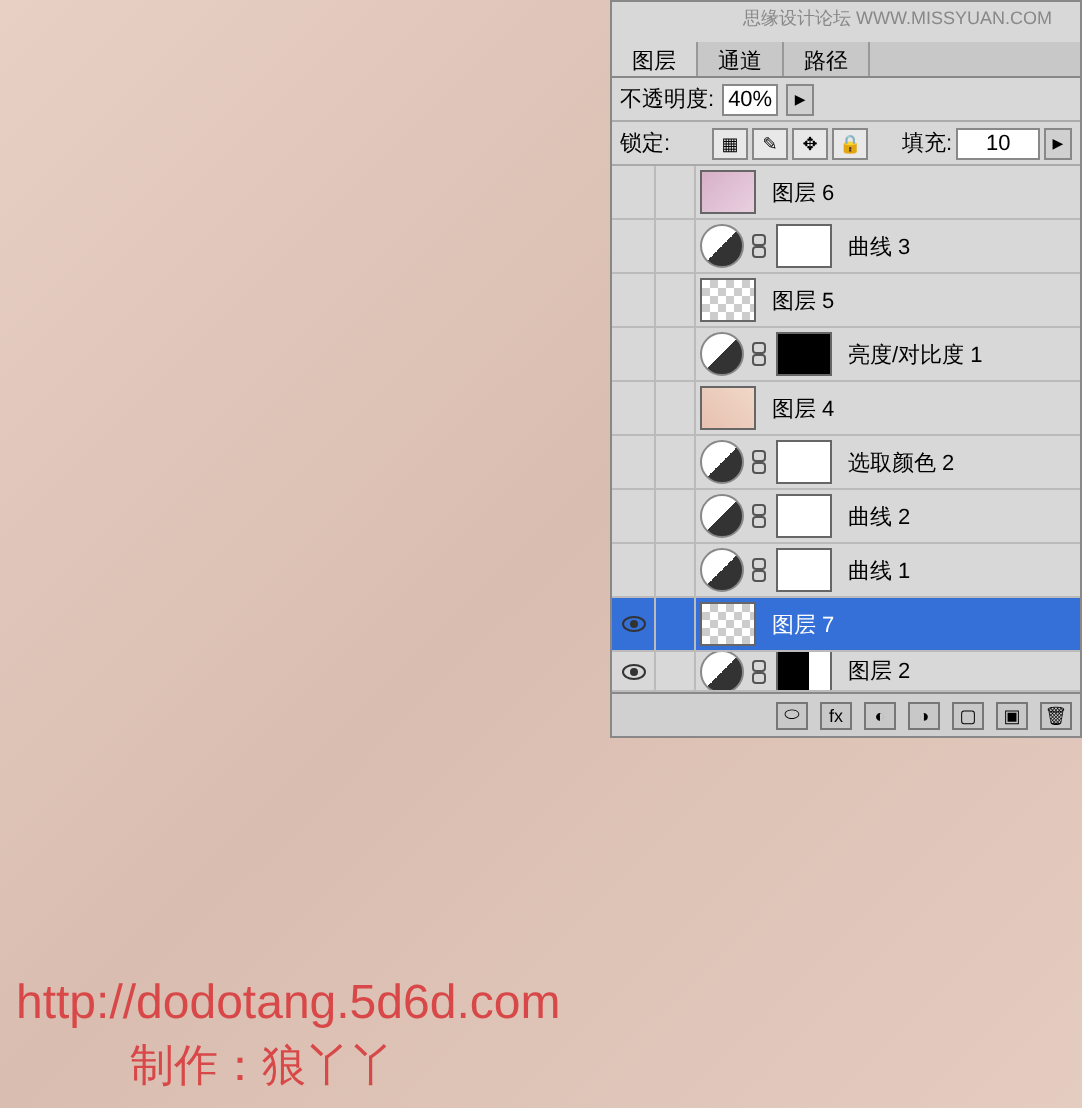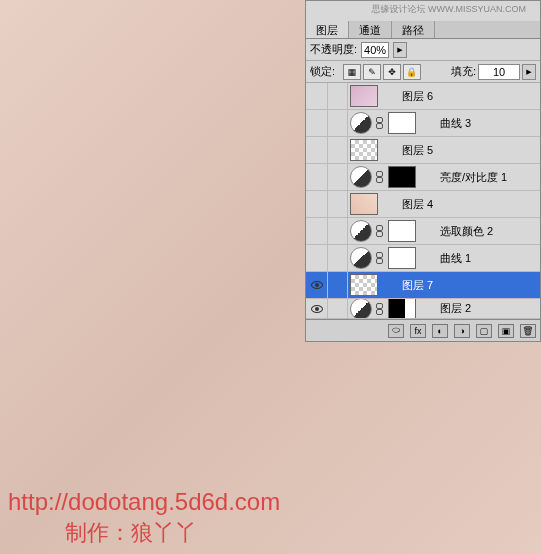--- a/index.html
+++ b/index.html
@@ -24,7 +24,7 @@
     .arrow-btn { width: 14px; height: 16px; border: 1px solid #888; background: #d0d0d0; font-size: 7px; display: flex; align-items: center; justify-content: center; }
     
     .toolbar2 { display: flex; align-items: center; background: #d8d8d8; border-bottom: 1px solid #aaa; padding: 2px 4px; height: 22px; gap: 2px; }
-    .lock-label { margin-right: 6px; }
+    .lock-label { margin-right: 19px; }
     .lock-btn { width: 18px; height: 16px; border: 1px solid #888; background: #e8e8e8; font-size: 9px; display: flex; align-items: center; justify-content: center; }
     .fill-label { margin-left: auto; }
     .fill-input { width: 42px; height: 16px; font-size: 11px; border: 1px solid #888; background: #fff; padding: 0 14px; }

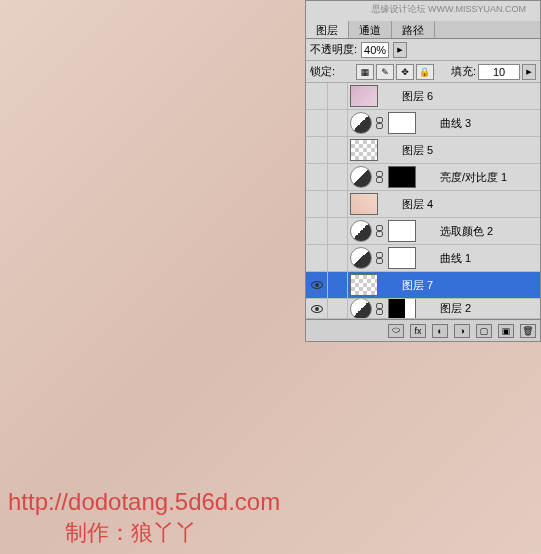--- a/index.html
+++ b/index.html
@@ -53,7 +53,7 @@
     .thumb.mask-black { background: #000; }
     .thumb.mask-part { background: linear-gradient(90deg, #000 60%, #fff 60%); }
     
-    .layer-name { margin-left: 24px; font-size: 11px; }
+    .layer-name { margin-left: 8px; font-size: 11px; }
     
     .bottom-bar { display: flex; align-items: center; justify-content: flex-end; background: #d0d0d0; border-top: 1px solid #888; height: 22px; padding: 0 4px; gap: 6px; }
     .bb-icon { width: 16px; height: 14px; border: 1px solid #777; background: #c8c8c8; font-size: 9px; display: flex; align-items: center; justify-content: center; }

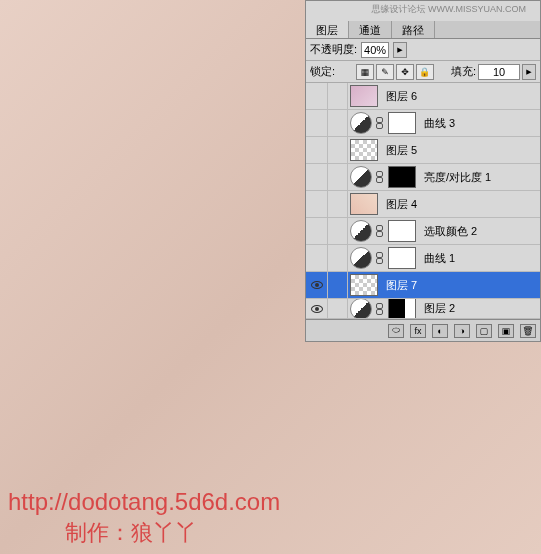--- a/index.html
+++ b/index.html
@@ -140,6 +140,14 @@
       <div class="adj-icon"></div>
       <div class="chain-icon"></div>
       <div class="thumb mask-white"></div>
+      <span class="layer-name">曲线 2</span>
+    </div>
+    <div class="layer-row">
+      <div class="vis-cell"></div>
+      <div class="link-cell"></div>
+      <div class="adj-icon"></div>
+      <div class="chain-icon"></div>
+      <div class="thumb mask-white"></div>
       <span class="layer-name">曲线 1</span>
     </div>
     <div class="layer-row selected">

